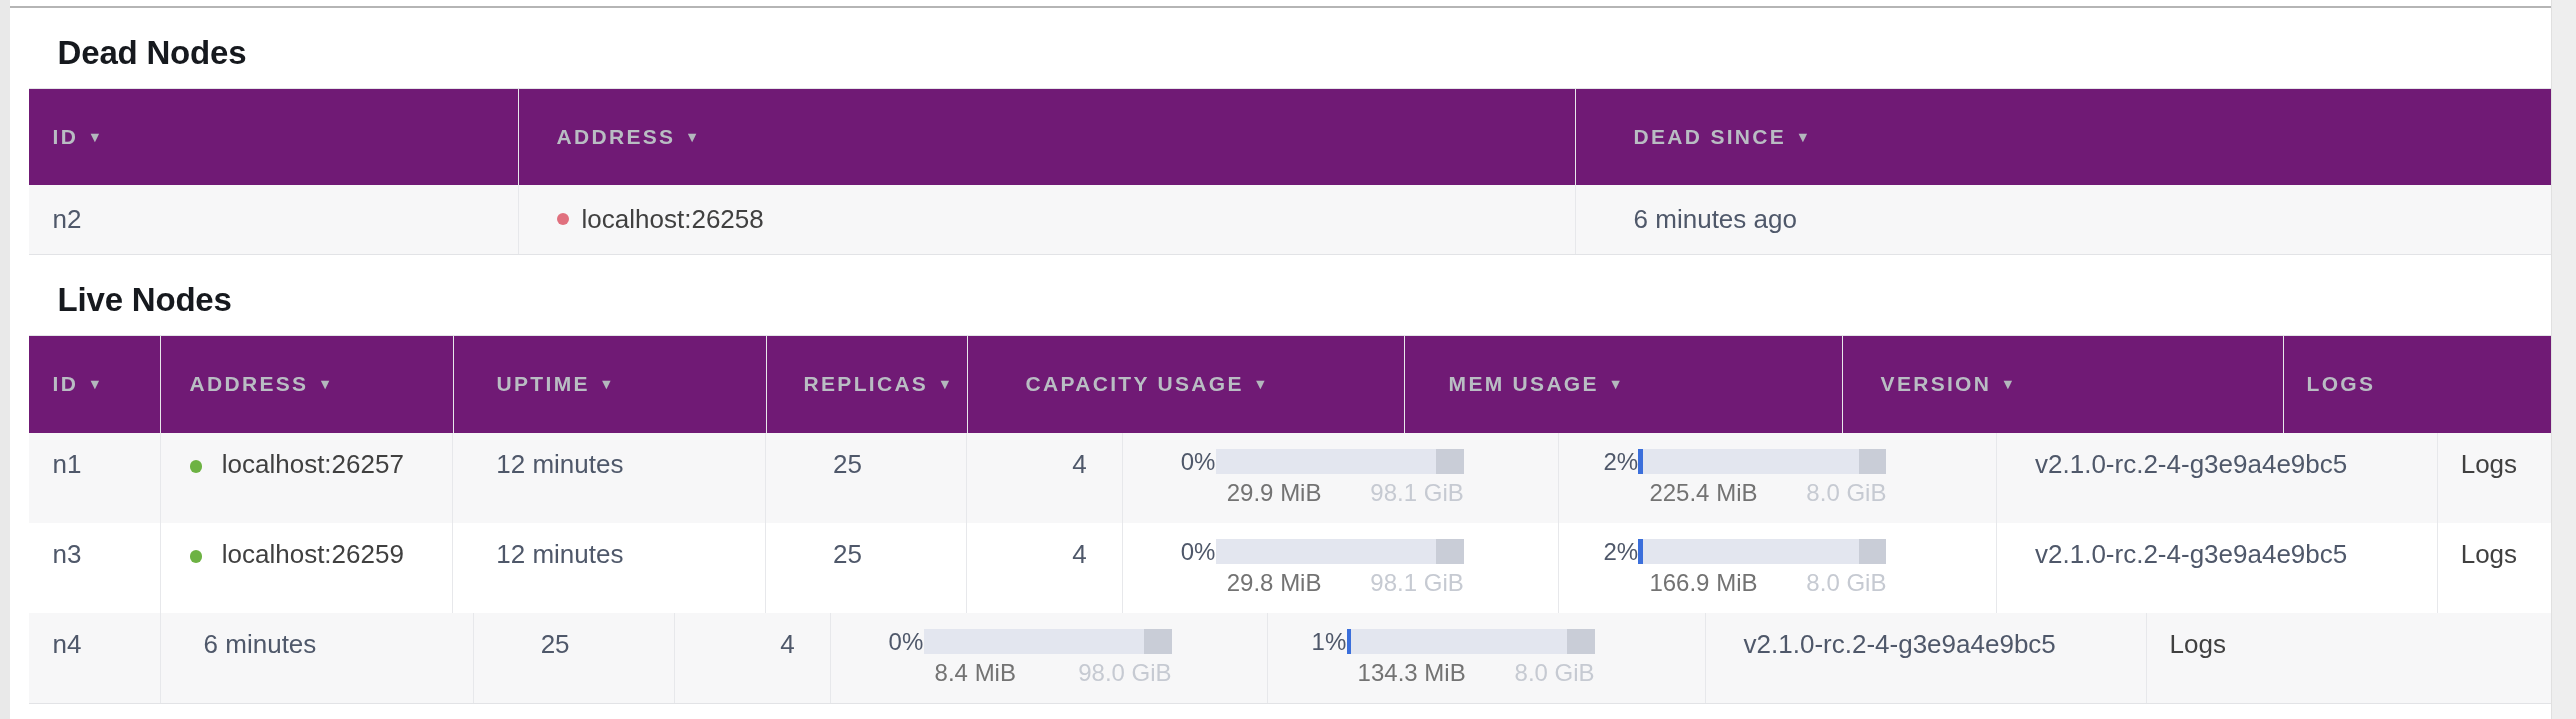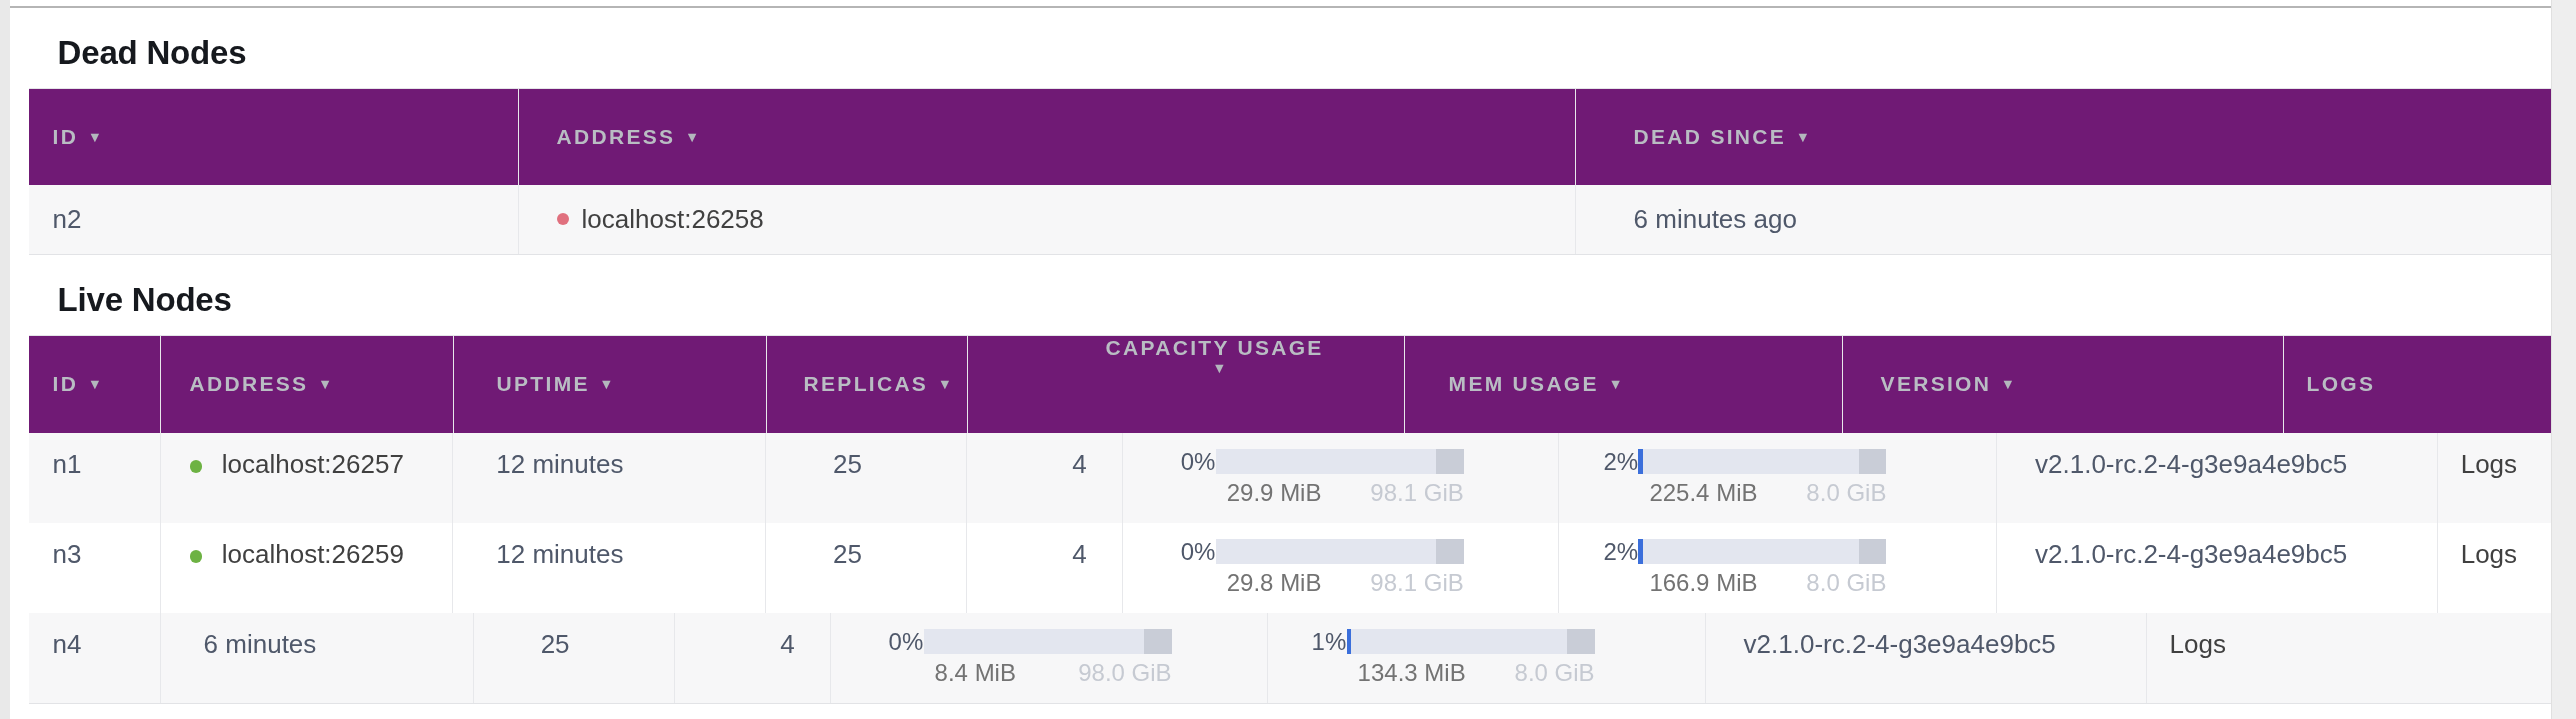--- a/index.html
+++ b/index.html
@@ -43,7 +43,7 @@
   .c-up   { width:313px; padding-left:43px; }
   .c-rep  { width:201px; padding-right:37px; text-align:center; }
   .c-cpu  { width:156px; padding-right:35px; text-align:right; }
-  .c-cap  { width:437px; padding-left:58px;flex-direction:column; }
+  .c-cap  { width:437px; padding-left:58px; }
   .c-mem  { width:438px; padding-left:44px; }
   .c-ver  { width:441px; padding-left:38px; }
   .c-logs { width:113px; padding-left:23px; }

